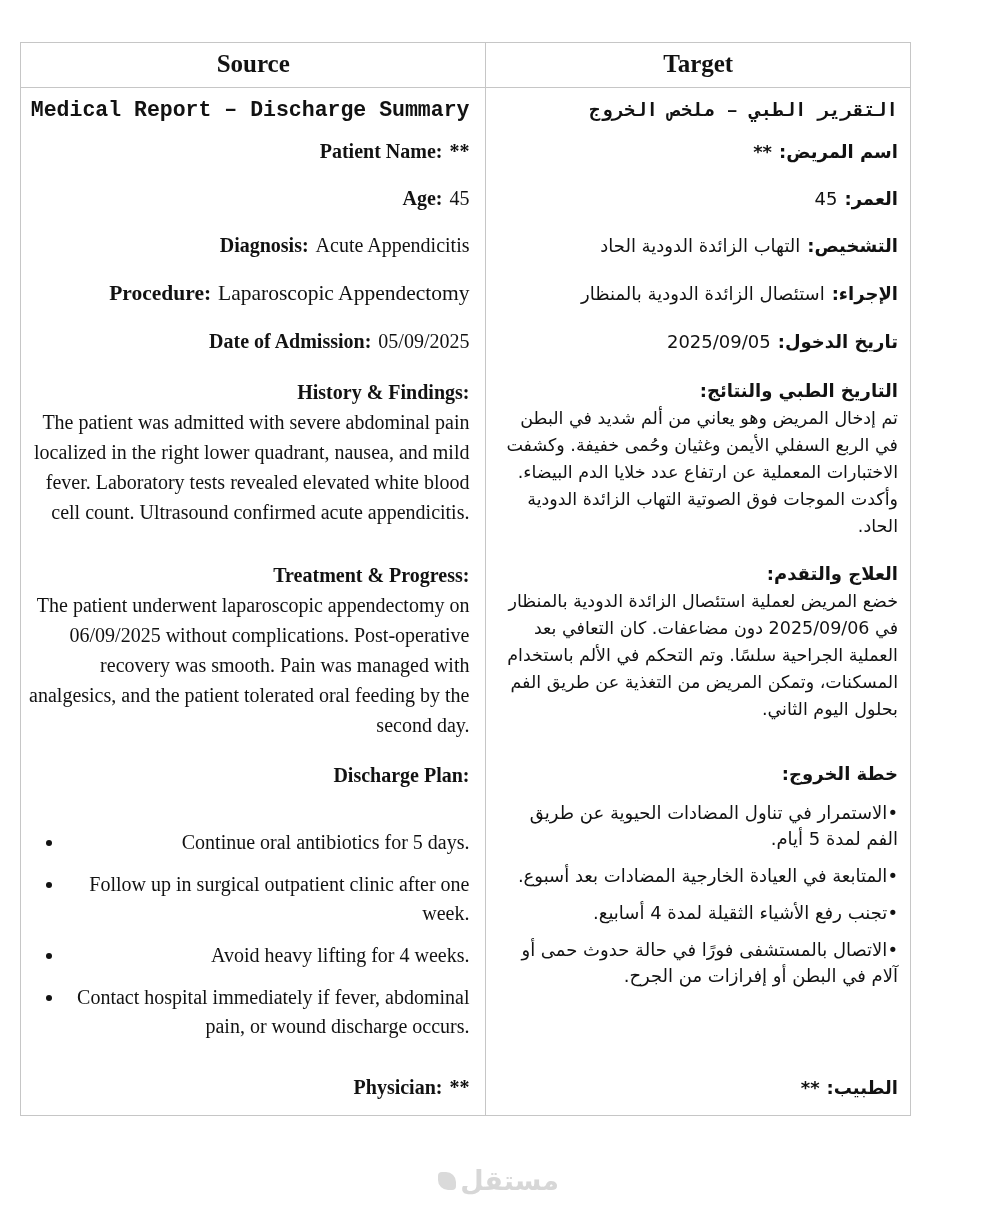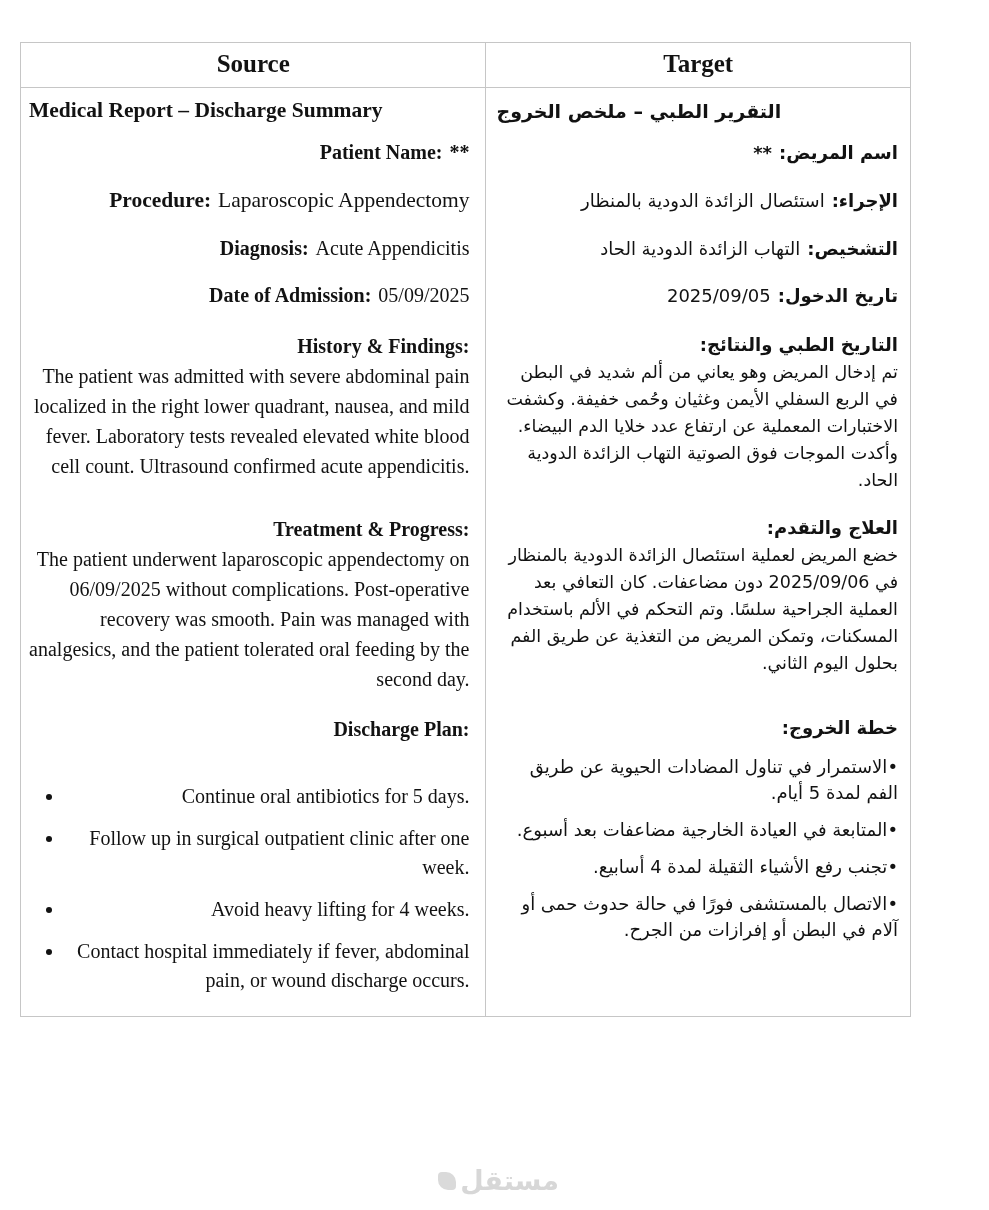--- a/index.html
+++ b/index.html
@@ -42,9 +42,9 @@
   }
   tr.title-row td {
     font-weight: bold;
-    text-align: left;
+    text-align: right;
     vertical-align: middle;
-    padding-top: 10px; padding-bottom: 6px;
+    padding-top: 10px; padding-bottom: 6px; font-family: Liberation Mono, monospace;
   }
   td.en.title { font-size: 21.5px; }
   td.ar.title { font-size: 19px; }

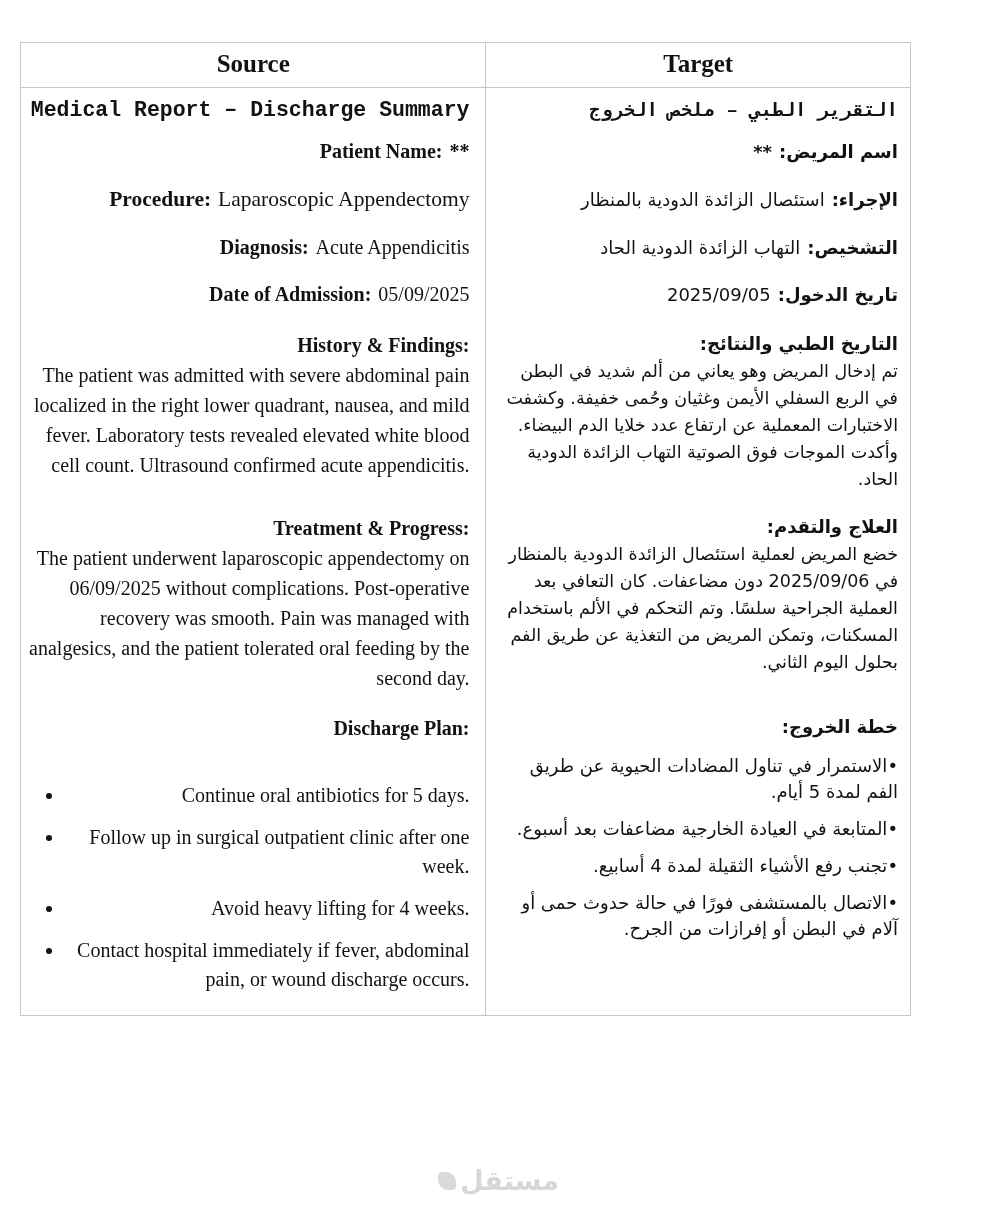--- a/index.html
+++ b/index.html
@@ -125,6 +125,14 @@
         </td>
       </tr>
 
+      <tr class="field-row">
+        <td class="en">
+          <span class="lbl">Age:</span><span class="val">45</span>
+        </td>
+        <td class="ar" dir="rtl">
+          <span class="lbl">العمر:</span><span class="val">45</span>
+        </td>
+      </tr>
 
       <tr class="field-row procedure">
         <td class="en">

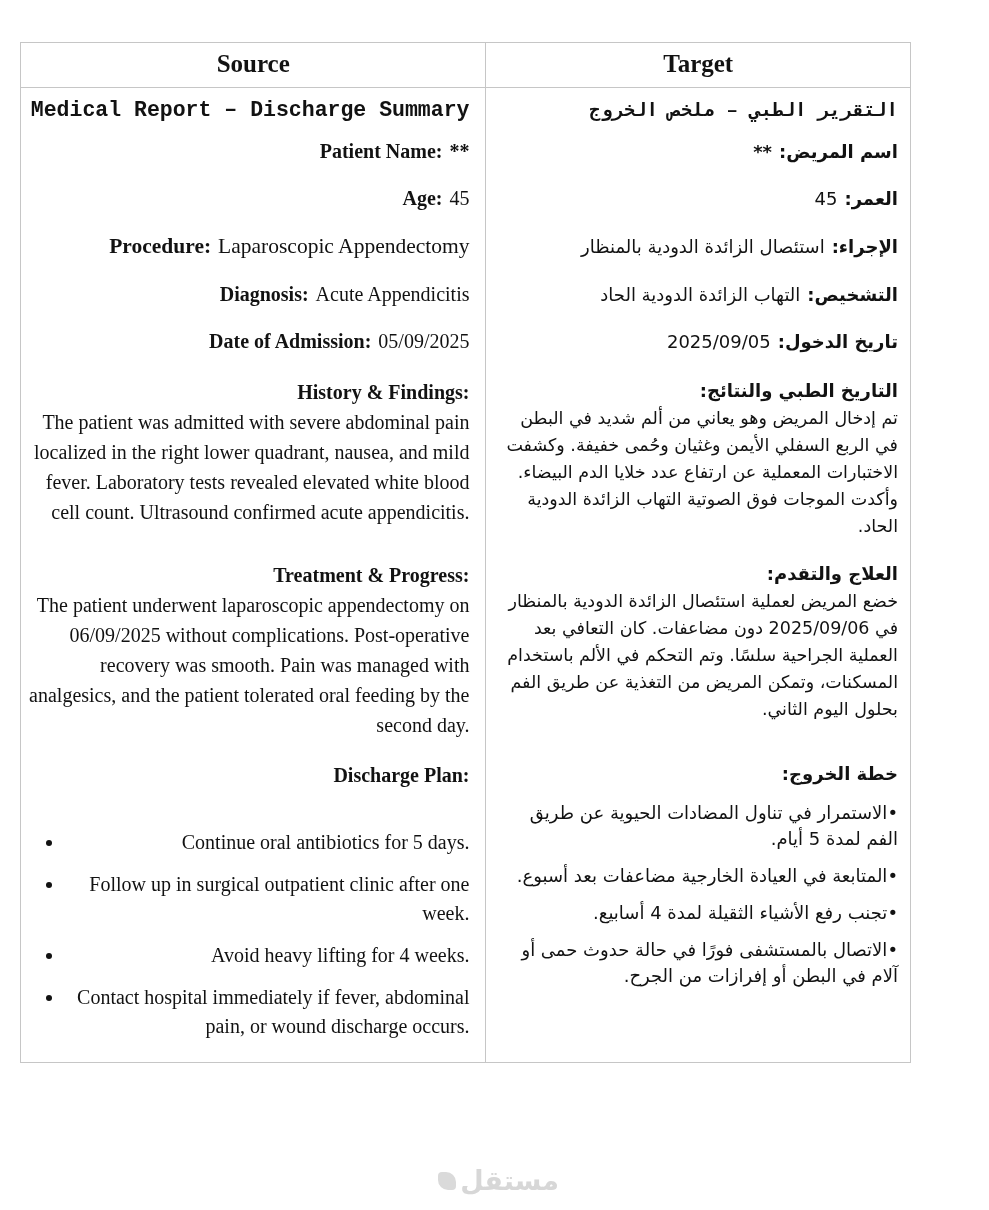--- a/index.html
+++ b/index.html
@@ -134,21 +134,21 @@
         </td>
       </tr>
 
+      <tr class="field-row">
+        <td class="en">
+          <span class="lbl">Diagnosis:</span><span class="val">Acute Appendicitis</span>
+        </td>
+        <td class="ar" dir="rtl">
+          <span class="lbl">التشخيص:</span><span class="val">التهاب الزائدة الدودية الحاد</span>
+        </td>
+      </tr>
+
       <tr class="field-row procedure">
         <td class="en">
           <span class="lbl">Procedure:</span><span class="val">Laparoscopic Appendectomy</span>
         </td>
         <td class="ar" dir="rtl">
           <span class="lbl">الإجراء:</span><span class="val">استئصال الزائدة الدودية بالمنظار</span>
-        </td>
-      </tr>
-
-      <tr class="field-row">
-        <td class="en">
-          <span class="lbl">Diagnosis:</span><span class="val">Acute Appendicitis</span>
-        </td>
-        <td class="ar" dir="rtl">
-          <span class="lbl">التشخيص:</span><span class="val">التهاب الزائدة الدودية الحاد</span>
         </td>
       </tr>
 

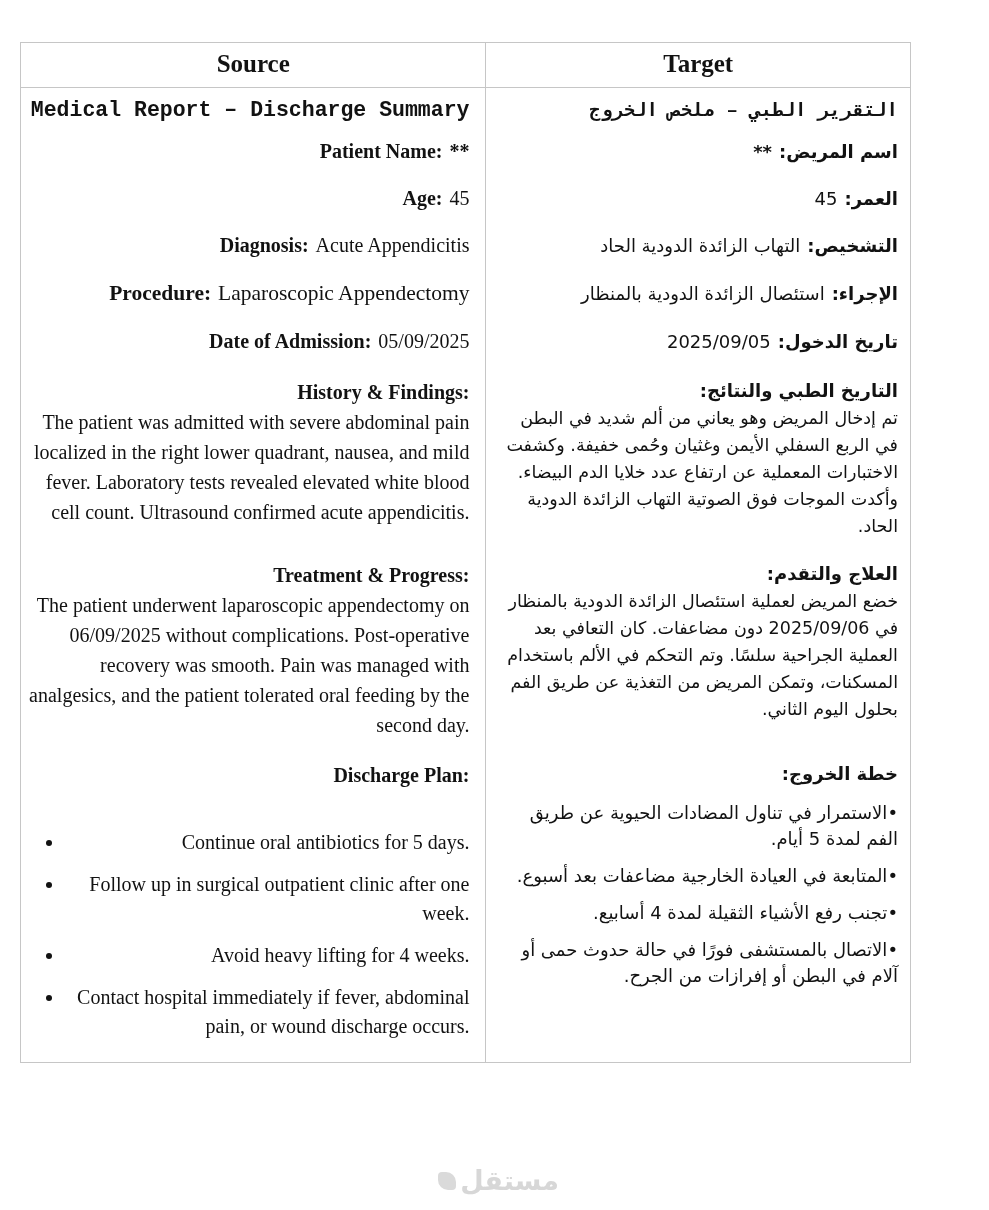--- a/index.html
+++ b/index.html
@@ -198,7 +198,7 @@
           <div class="sec-h">خطة الخروج:</div>
           <ul class="plan ar-list">
             <li>الاستمرار في تناول المضادات الحيوية عن طريق الفم لمدة 5 أيام.</li>
-            <li>المتابعة في العيادة الخارجية مضاعفات بعد أسبوع.</li>
+            <li>المتابعة في العيادة الخارجية المضادات بعد أسبوع.</li>
             <li>تجنب رفع الأشياء الثقيلة لمدة 4 أسابيع.</li>
             <li>الاتصال بالمستشفى فورًا في حالة حدوث حمى أو آلام في البطن أو إفرازات من الجرح.</li>
           </ul>

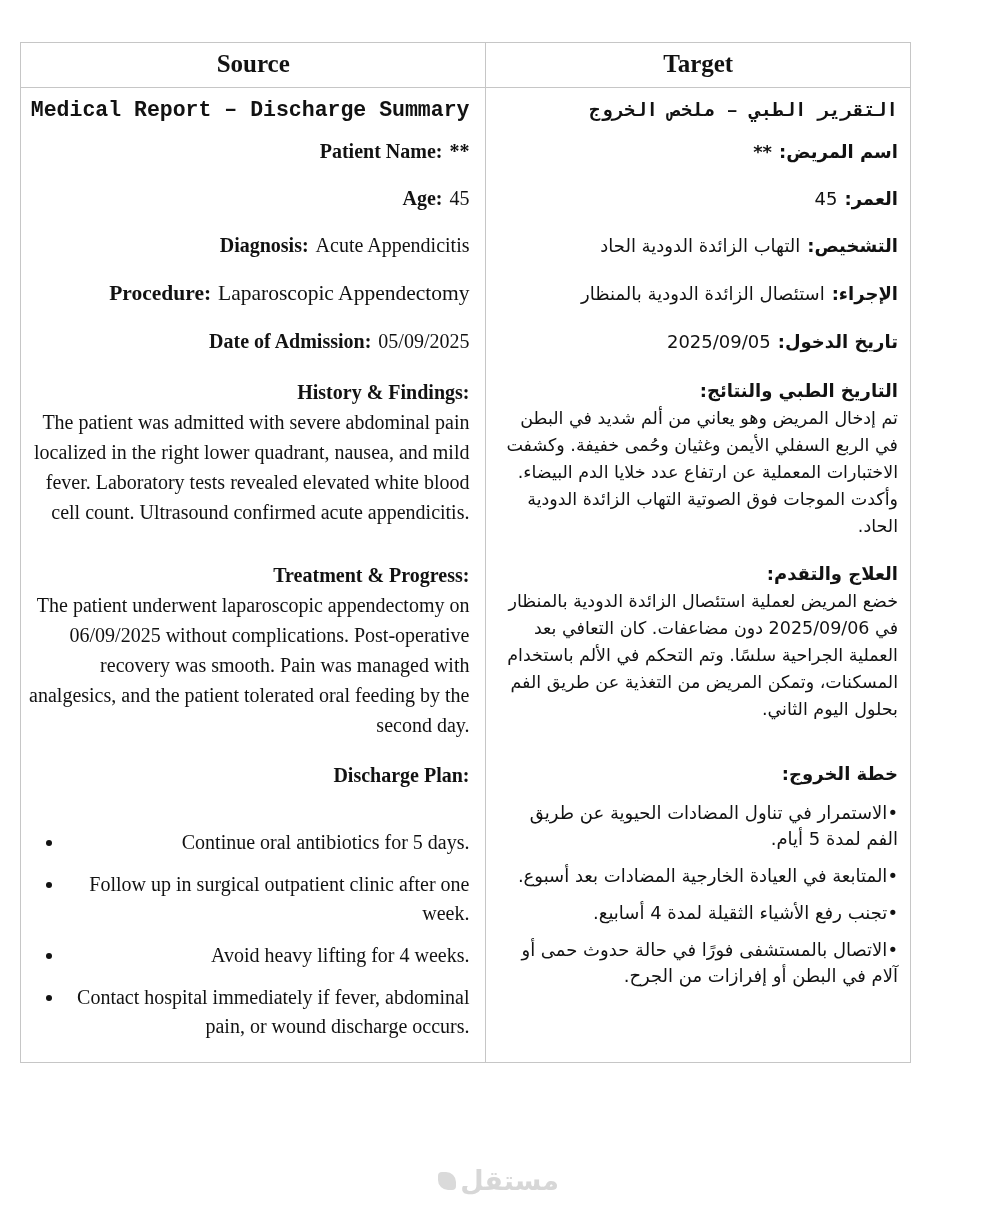--- a/index.html
+++ b/index.html
@@ -205,6 +205,14 @@
         </td>
       </tr>
 
+      <tr class="physician-row">
+        <td class="en">
+          <span class="lbl">Physician:</span><span class="val strong">**</span>
+        </td>
+        <td class="ar" dir="rtl">
+          <span class="lbl">الطبيب:</span><span class="val strong">**</span>
+        </td>
+      </tr>
 
     </tbody>
   </table>

